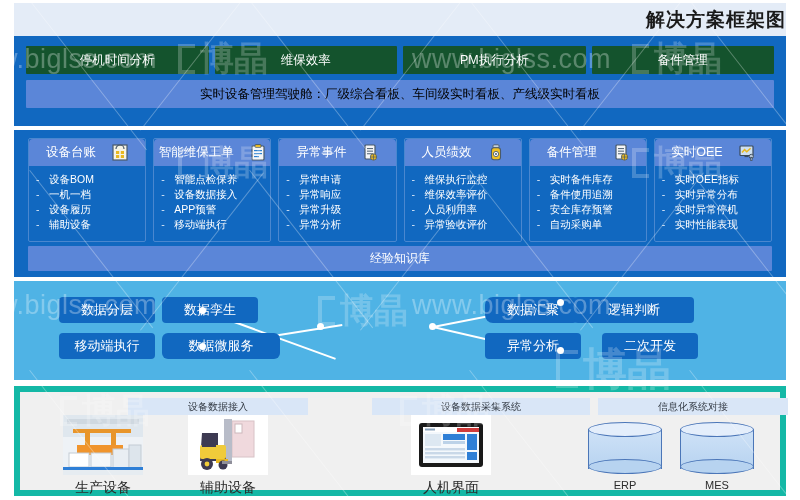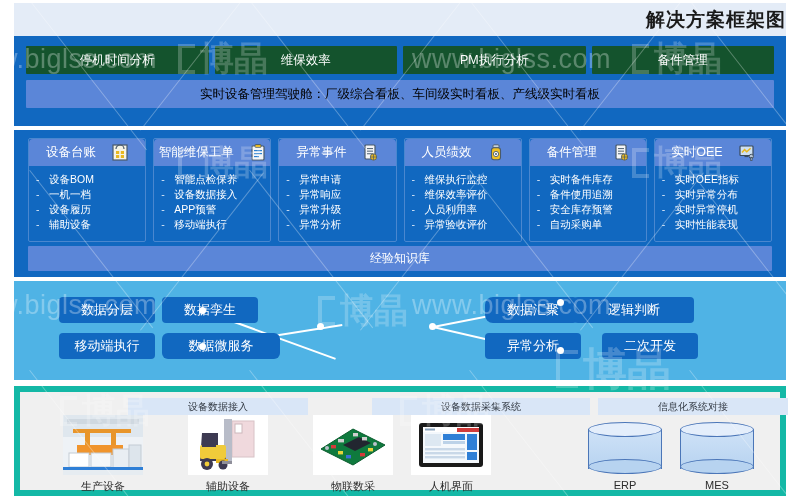--- a/index.html
+++ b/index.html
@@ -240,7 +240,7 @@
   }
   .dev .cap {
     margin-top: 4px;
-    font-size: 11px; color: #2b2b2b;
+    font-size: 14px; color: #2b2b2b;
     white-space: nowrap;
   }
   .dbcyl {

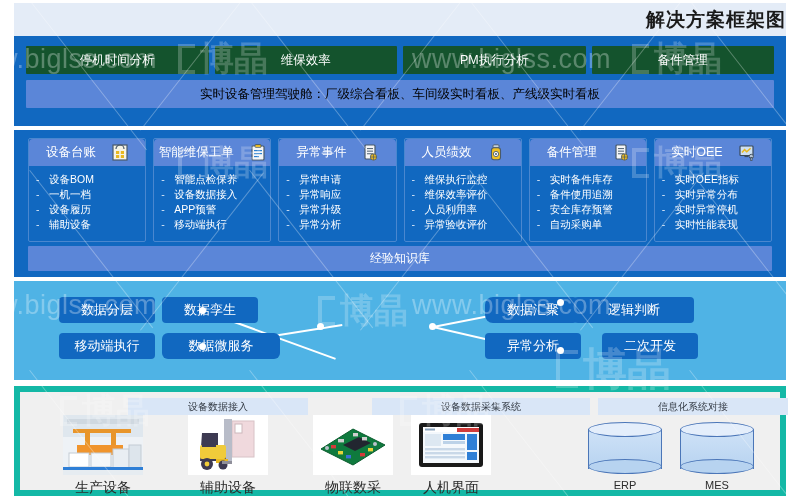--- a/index.html
+++ b/index.html
@@ -569,27 +569,6 @@
       <div class="cap">辅助设备</div>
     </div>
 
-    <div class="dev" style="left:290px; top:23px;">
-      <div class="pic">
-        <svg viewBox="0 0 80 60" width="80" height="60">
-          <rect width="80" height="60" fill="#ffffff"></rect>
-          <path d="M8 34 L40 14 L72 30 L40 50 Z" fill="#0f7a3e"></path>
-          <path d="M8 34 L40 14 L72 30 L40 50 Z" fill="none" stroke="#0a5c2e" stroke-width="1"></path>
-          <path d="M30 30 L46 22 L58 28 L42 36 Z" fill="#222630"></path>
-          <rect x="18" y="30" width="5" height="3.4" fill="#d43b3b"></rect>
-          <rect x="25" y="36" width="5" height="3.4" fill="#e8d43b"></rect>
-          <rect x="33" y="40" width="5" height="3.4" fill="#3b6fd4"></rect>
-          <rect x="47" y="38" width="5" height="3.4" fill="#d43b3b"></rect>
-          <rect x="55" y="33" width="5" height="3.4" fill="#e8d43b"></rect>
-          <rect x="49" y="22" width="5" height="3.4" fill="#cfcfcf"></rect>
-          <rect x="40" y="18" width="5" height="3.4" fill="#cfcfcf"></rect>
-          <rect x="25" y="24" width="6" height="3.4" fill="#cfcfcf"></rect>
-          <circle cx="62" cy="29" r="2" fill="#b9c2cb"></circle>
-          <circle cx="14" cy="33" r="2" fill="#b9c2cb"></circle>
-        </svg>
-      </div>
-      <div class="cap">物联数采</div>
-    </div>
 
     <div class="dev" style="left:388px; top:23px;">
       <div class="pic">

